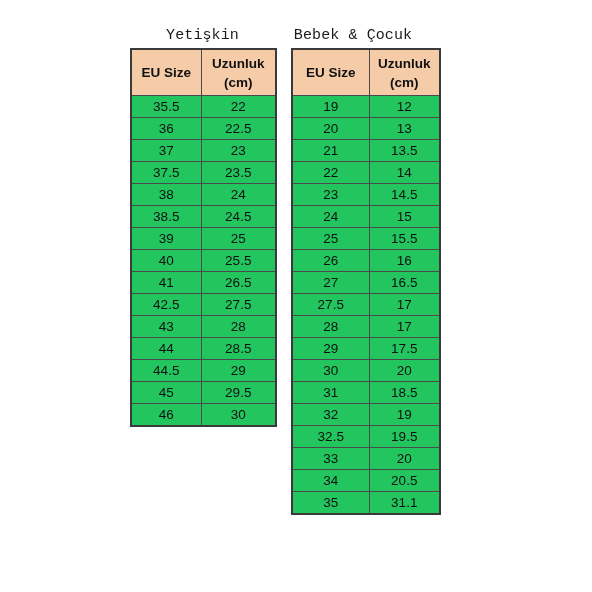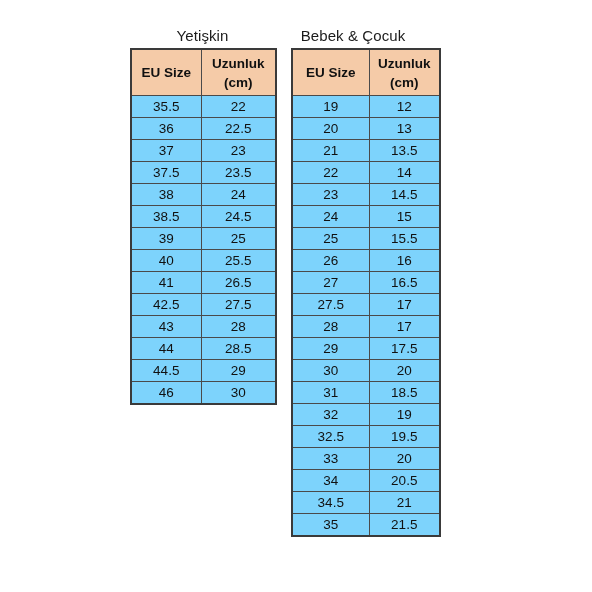--- a/index.html
+++ b/index.html
@@ -40,6 +40,7 @@
     height: 22px;
     white-space: nowrap;
     letter-spacing: 0.1px;
+    font-family: Liberation Mono, monospace;
   }
 
   table.size-table {

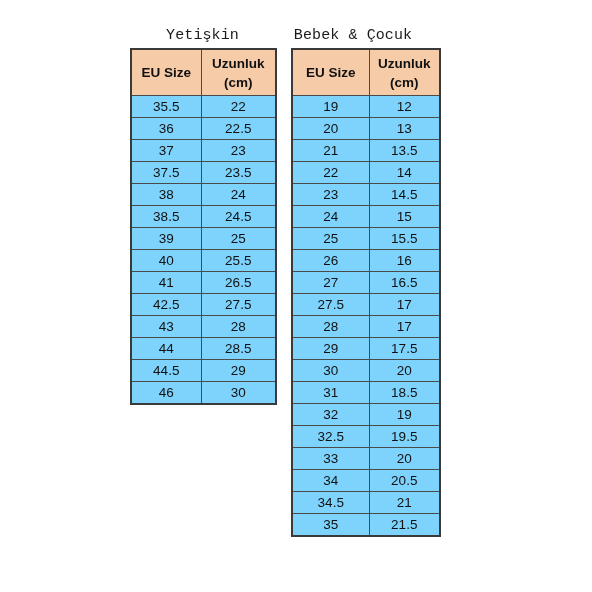--- a/index.html
+++ b/index.html
@@ -47,7 +47,7 @@
     border-collapse: collapse;
     table-layout: fixed;
     width: 100%;
-    background: #7dd3fc;
+    background: #22c55e;
     border: 2px solid #3a3a3a;
   }
 

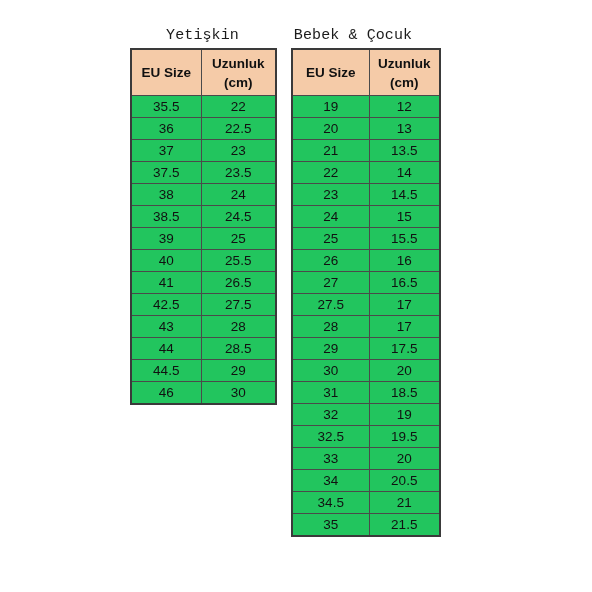--- a/index.html
+++ b/index.html
@@ -160,6 +160,10 @@
           <tr>
             <td>44.5</td>
             <td>29</td>
+          </tr>
+          <tr>
+            <td>45</td>
+            <td>29.5</td>
           </tr>
           <tr>
             <td>46</td>

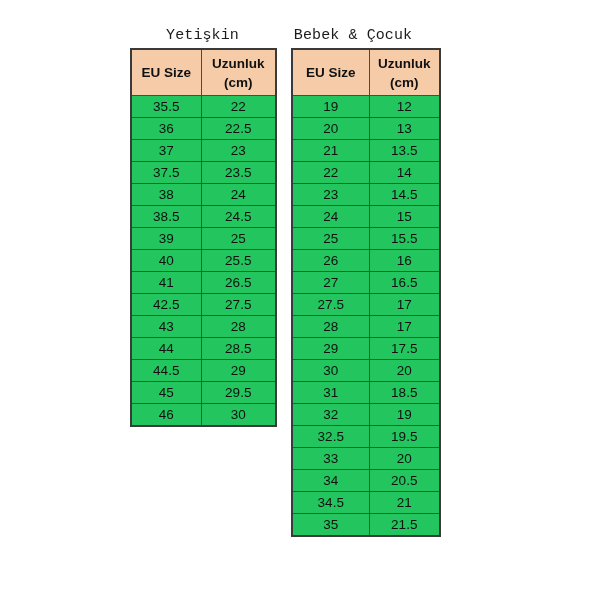--- a/index.html
+++ b/index.html
@@ -264,10 +264,6 @@
             <td>20.5</td>
           </tr>
           <tr>
-            <td>34.5</td>
-            <td>21</td>
-          </tr>
-          <tr>
             <td>35</td>
             <td>21.5</td>
           </tr>

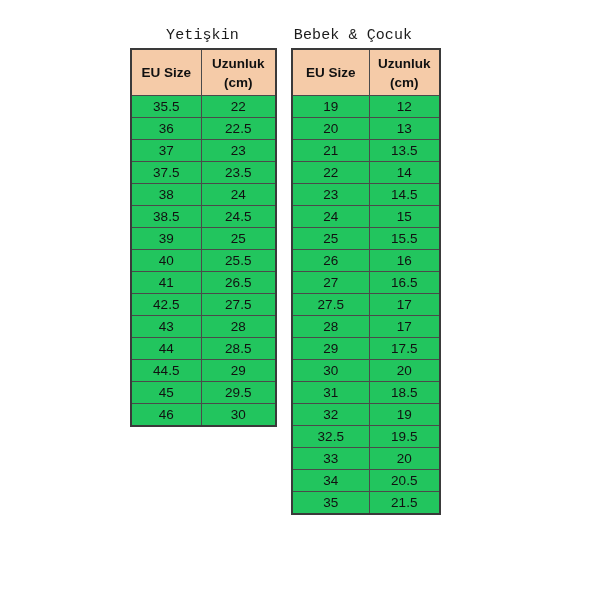--- a/index.html
+++ b/index.html
@@ -265,7 +265,7 @@
           </tr>
           <tr>
             <td>35</td>
-            <td>21.5</td>
+            <td>31.1</td>
           </tr>
         </tbody>
       </table>

